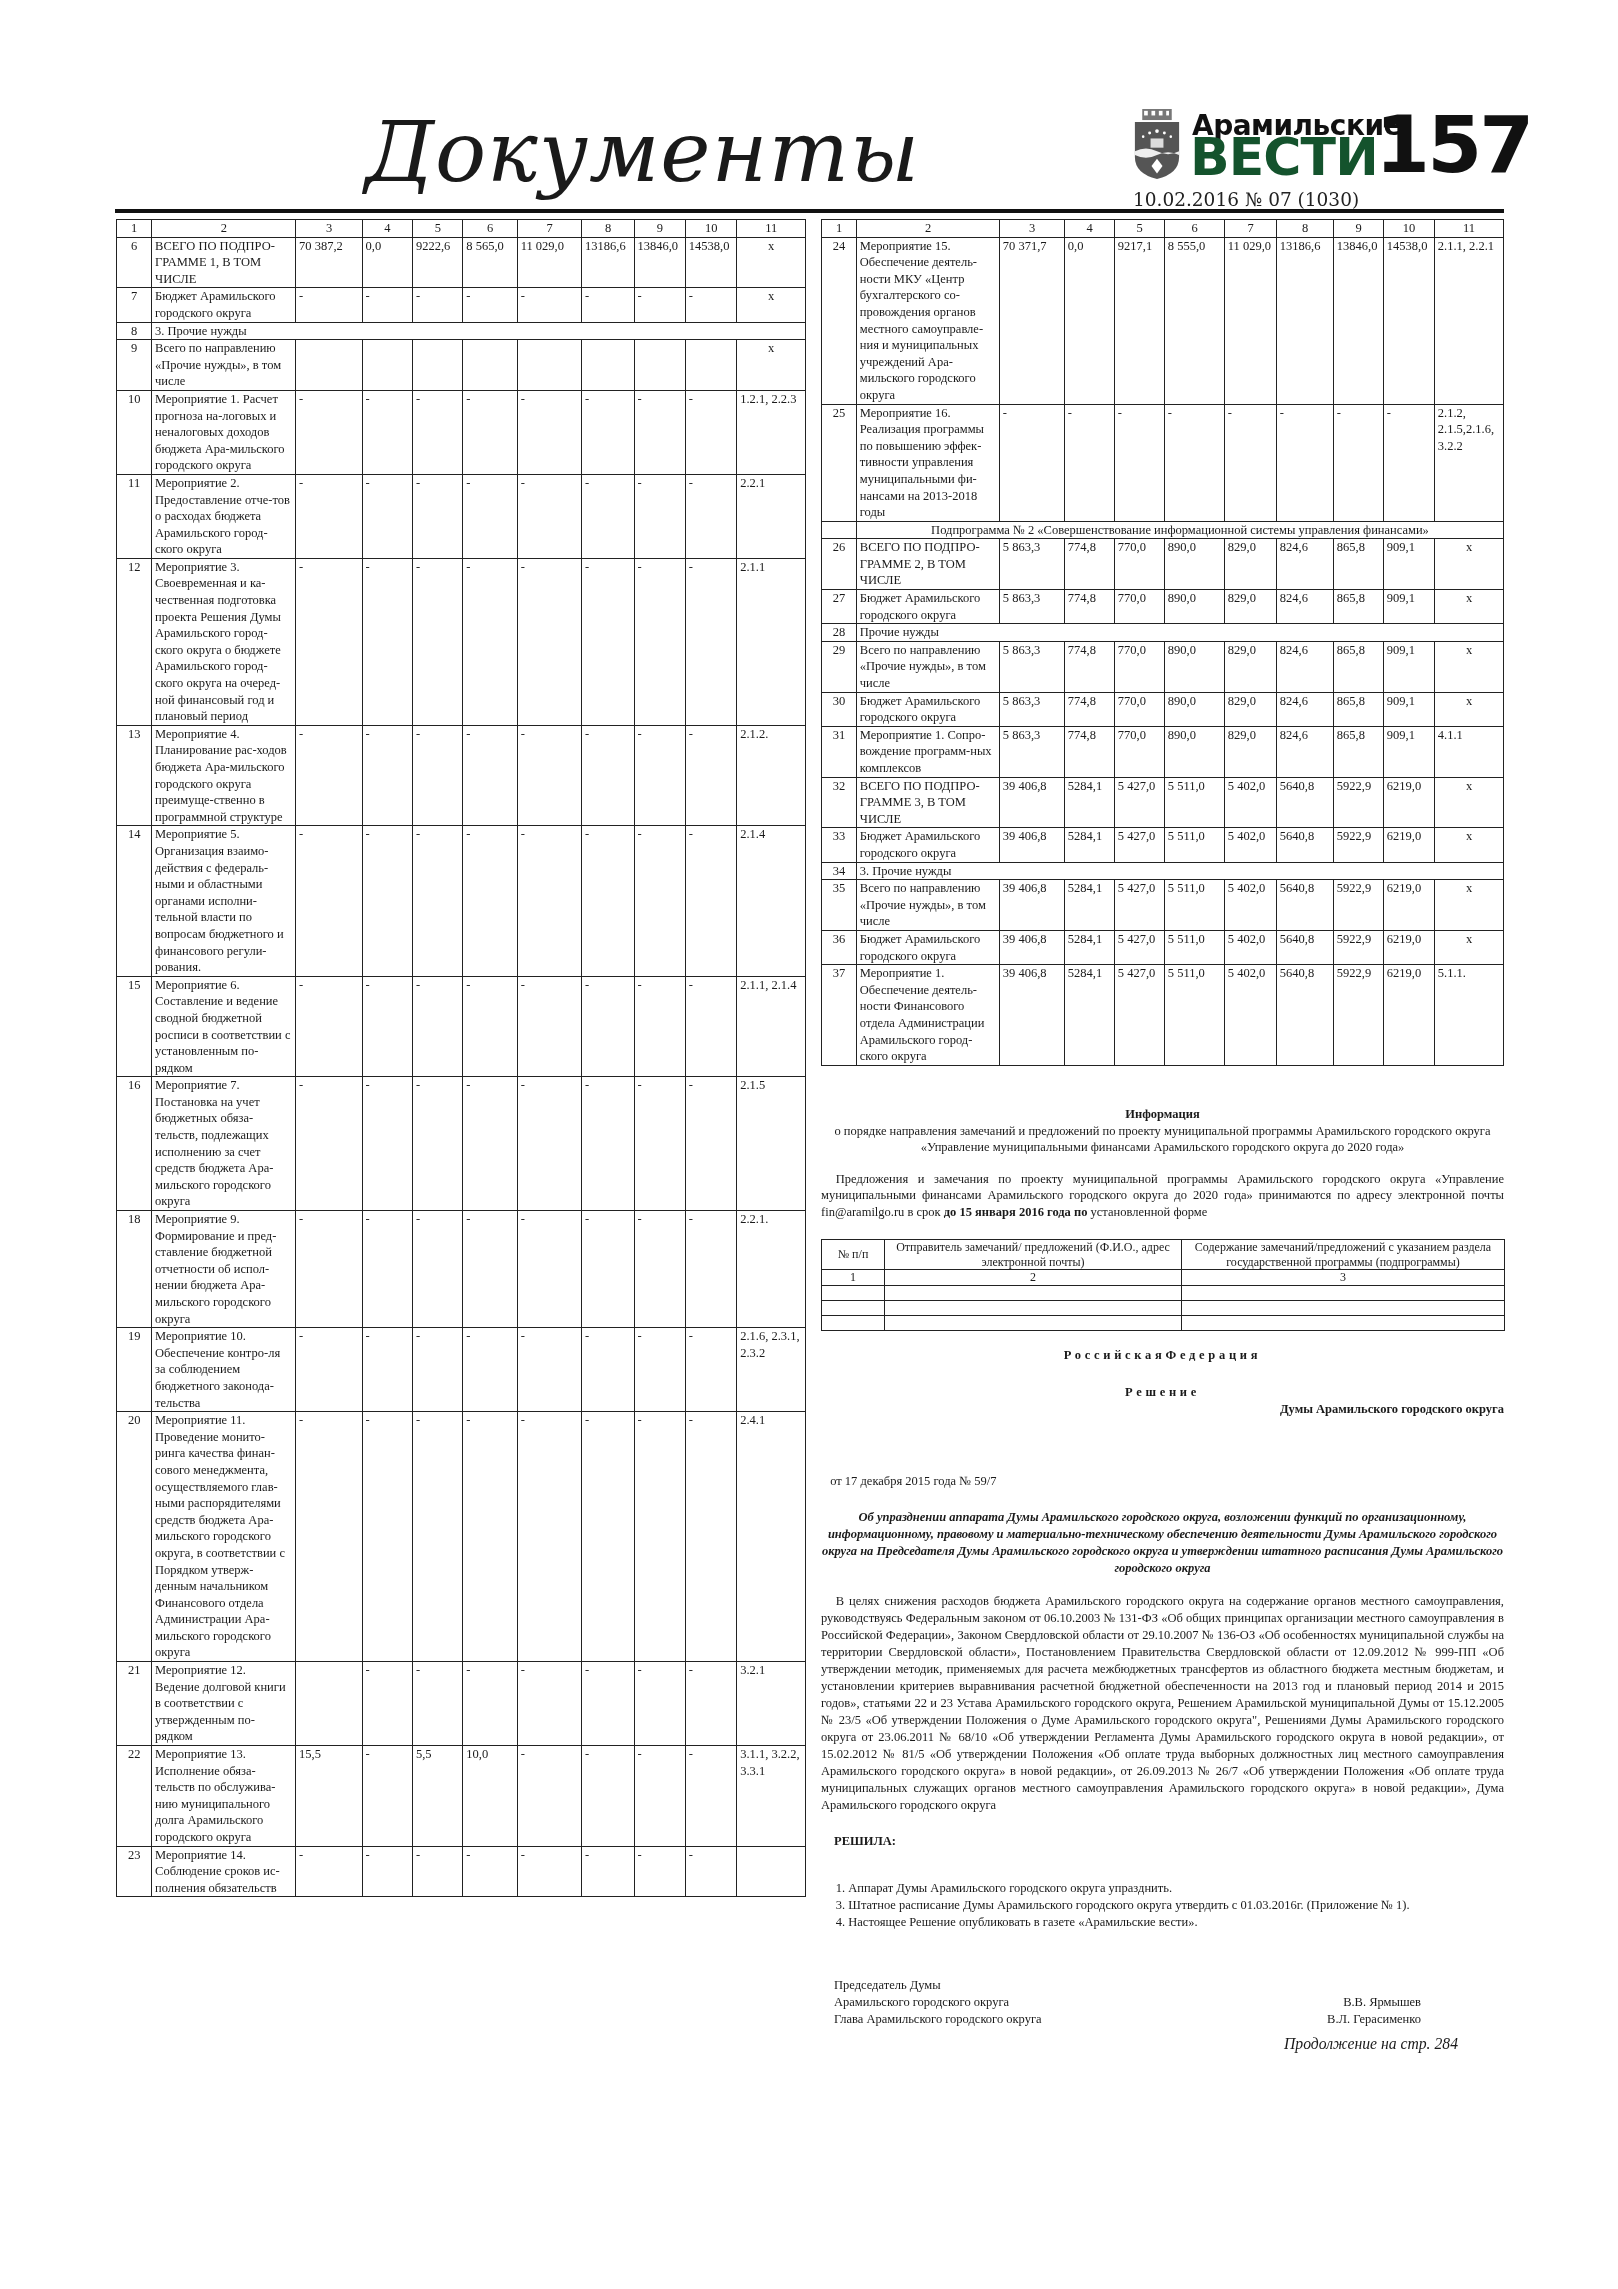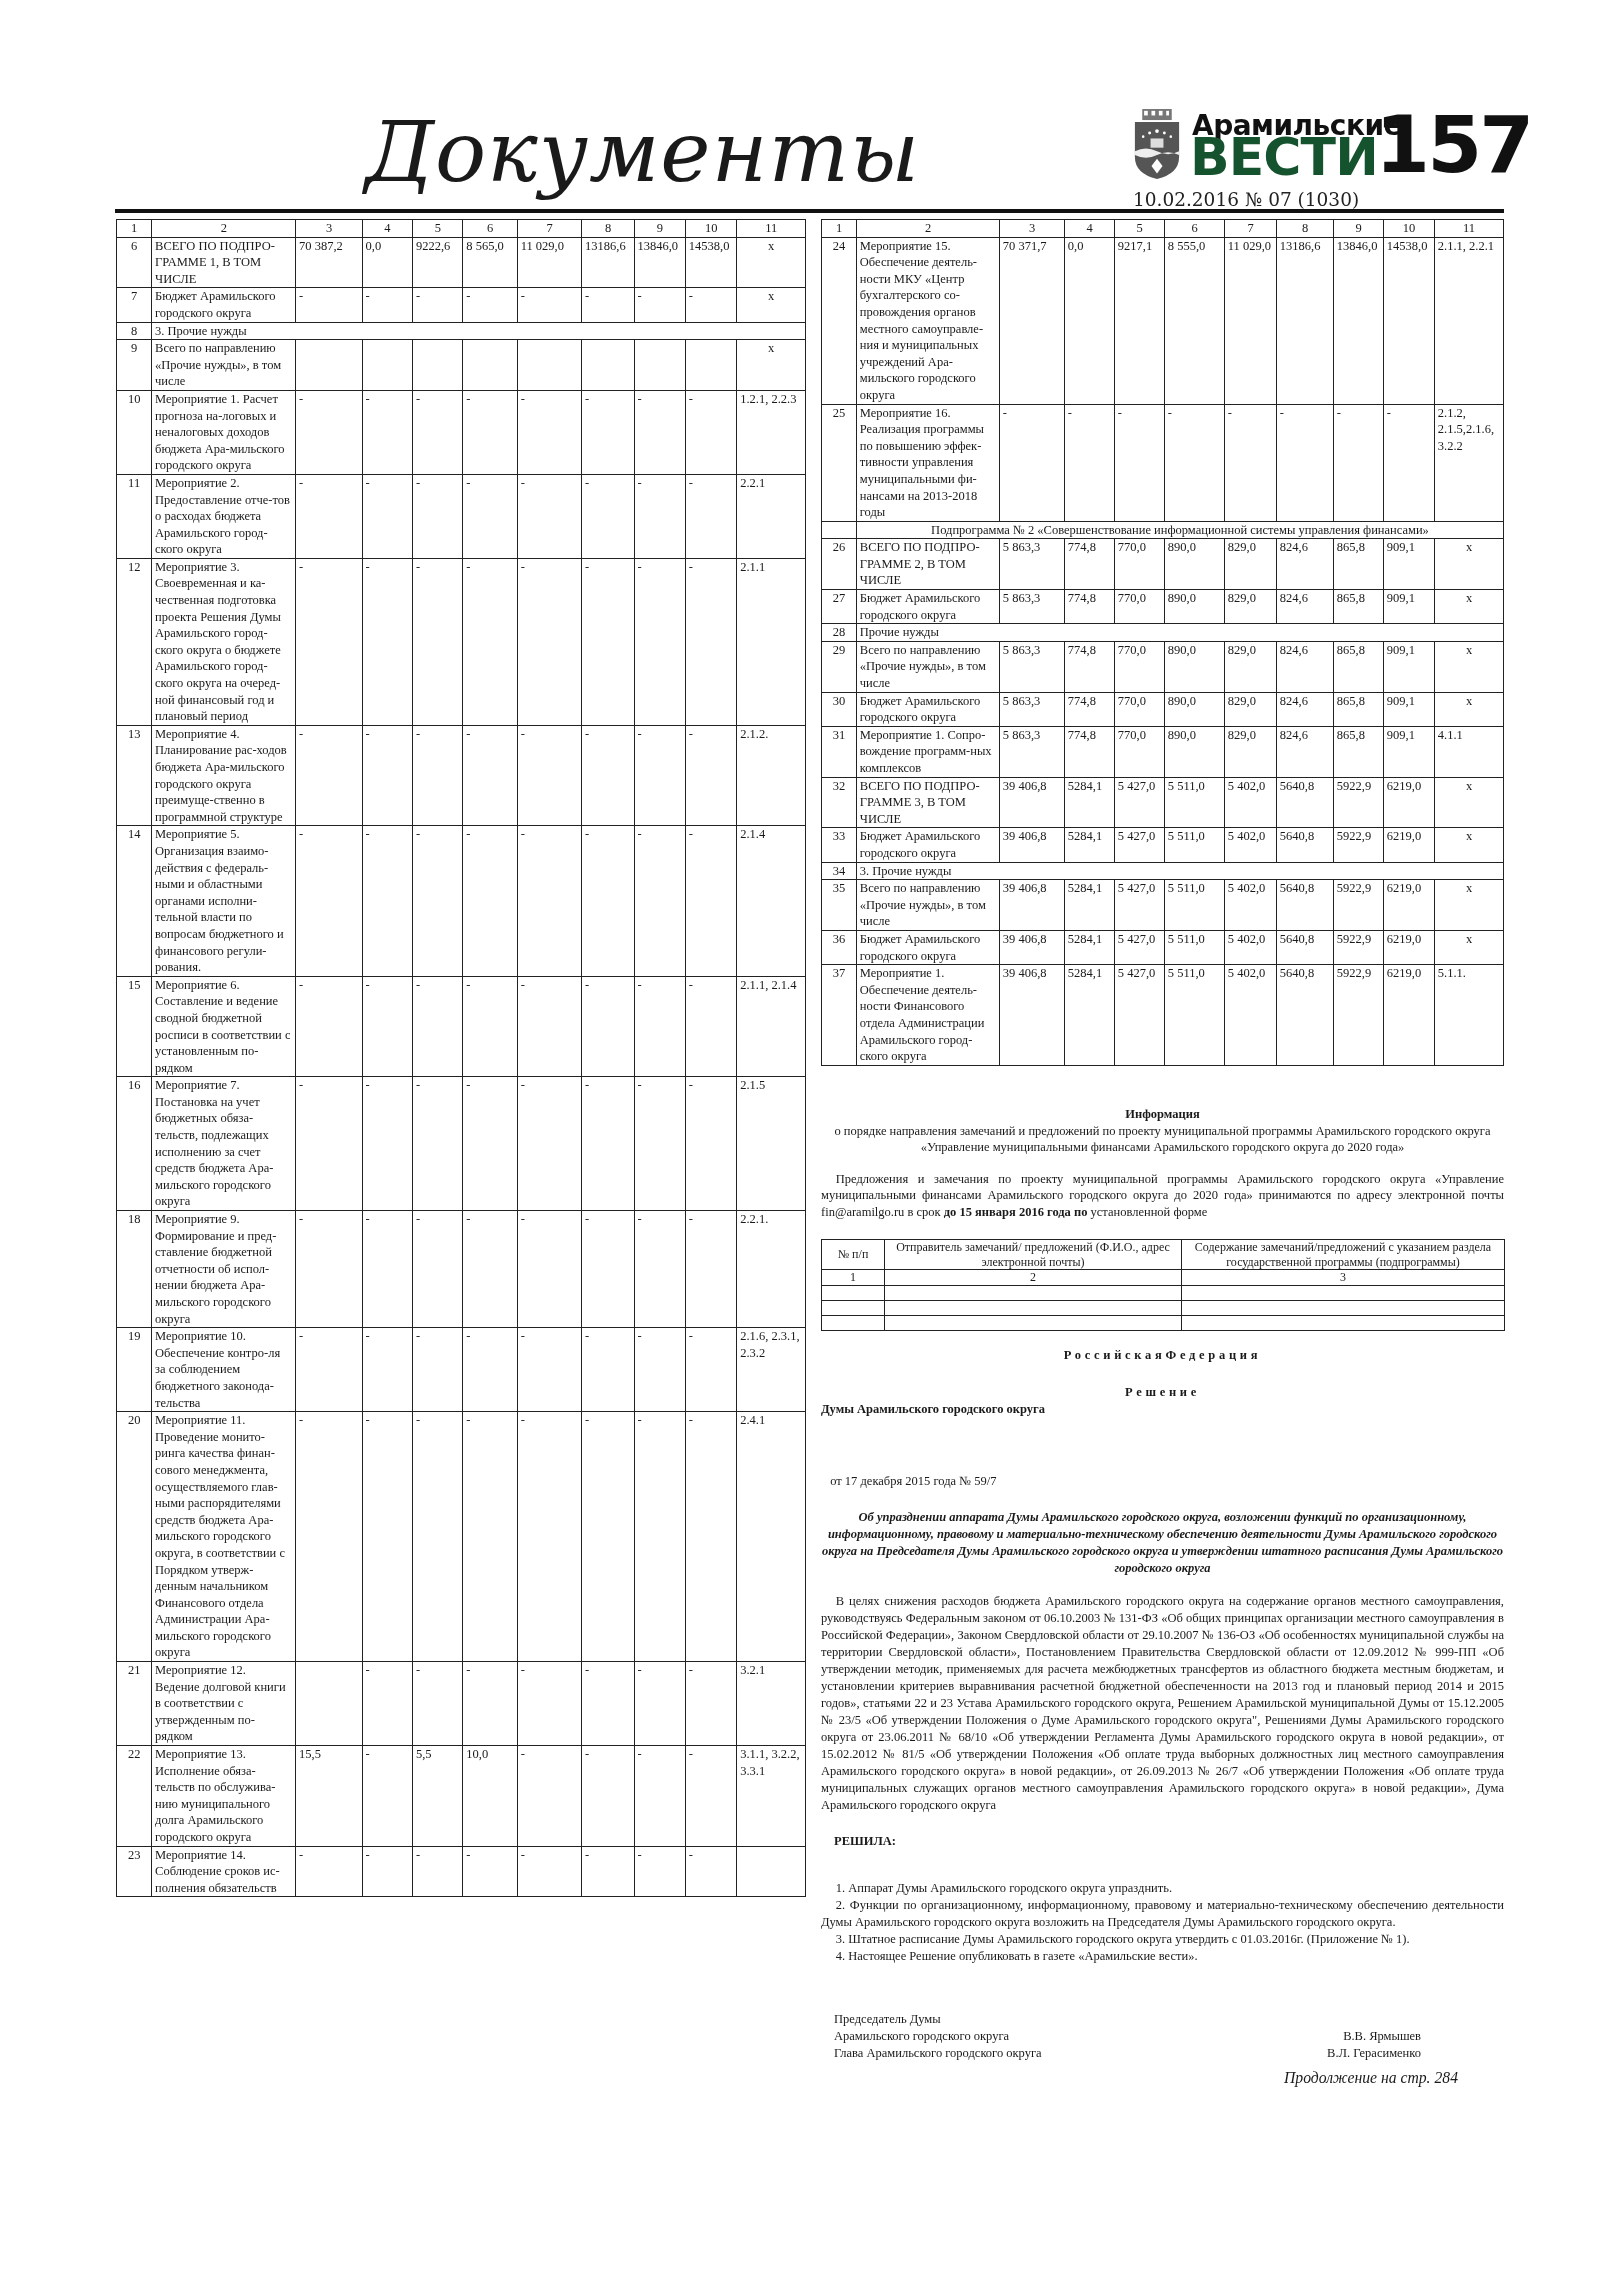--- a/index.html
+++ b/index.html
@@ -34,7 +34,7 @@
   .decision { position: absolute; left: 821px; top: 1347px; width: 683px; font-size: 12.5px; line-height: 17px; }
   .decision p { margin: 0; }
   .spaced { text-align: center; font-weight: bold; letter-spacing: 3.7px; }
-  .center { text-align: left; }
+  .center { text-align: right; }
   .bold { font-weight: bold; }
   .italic-title { font-style: italic; font-weight: bold; text-align: center; }
   .just { text-align: justify; text-indent: 14.8px; }

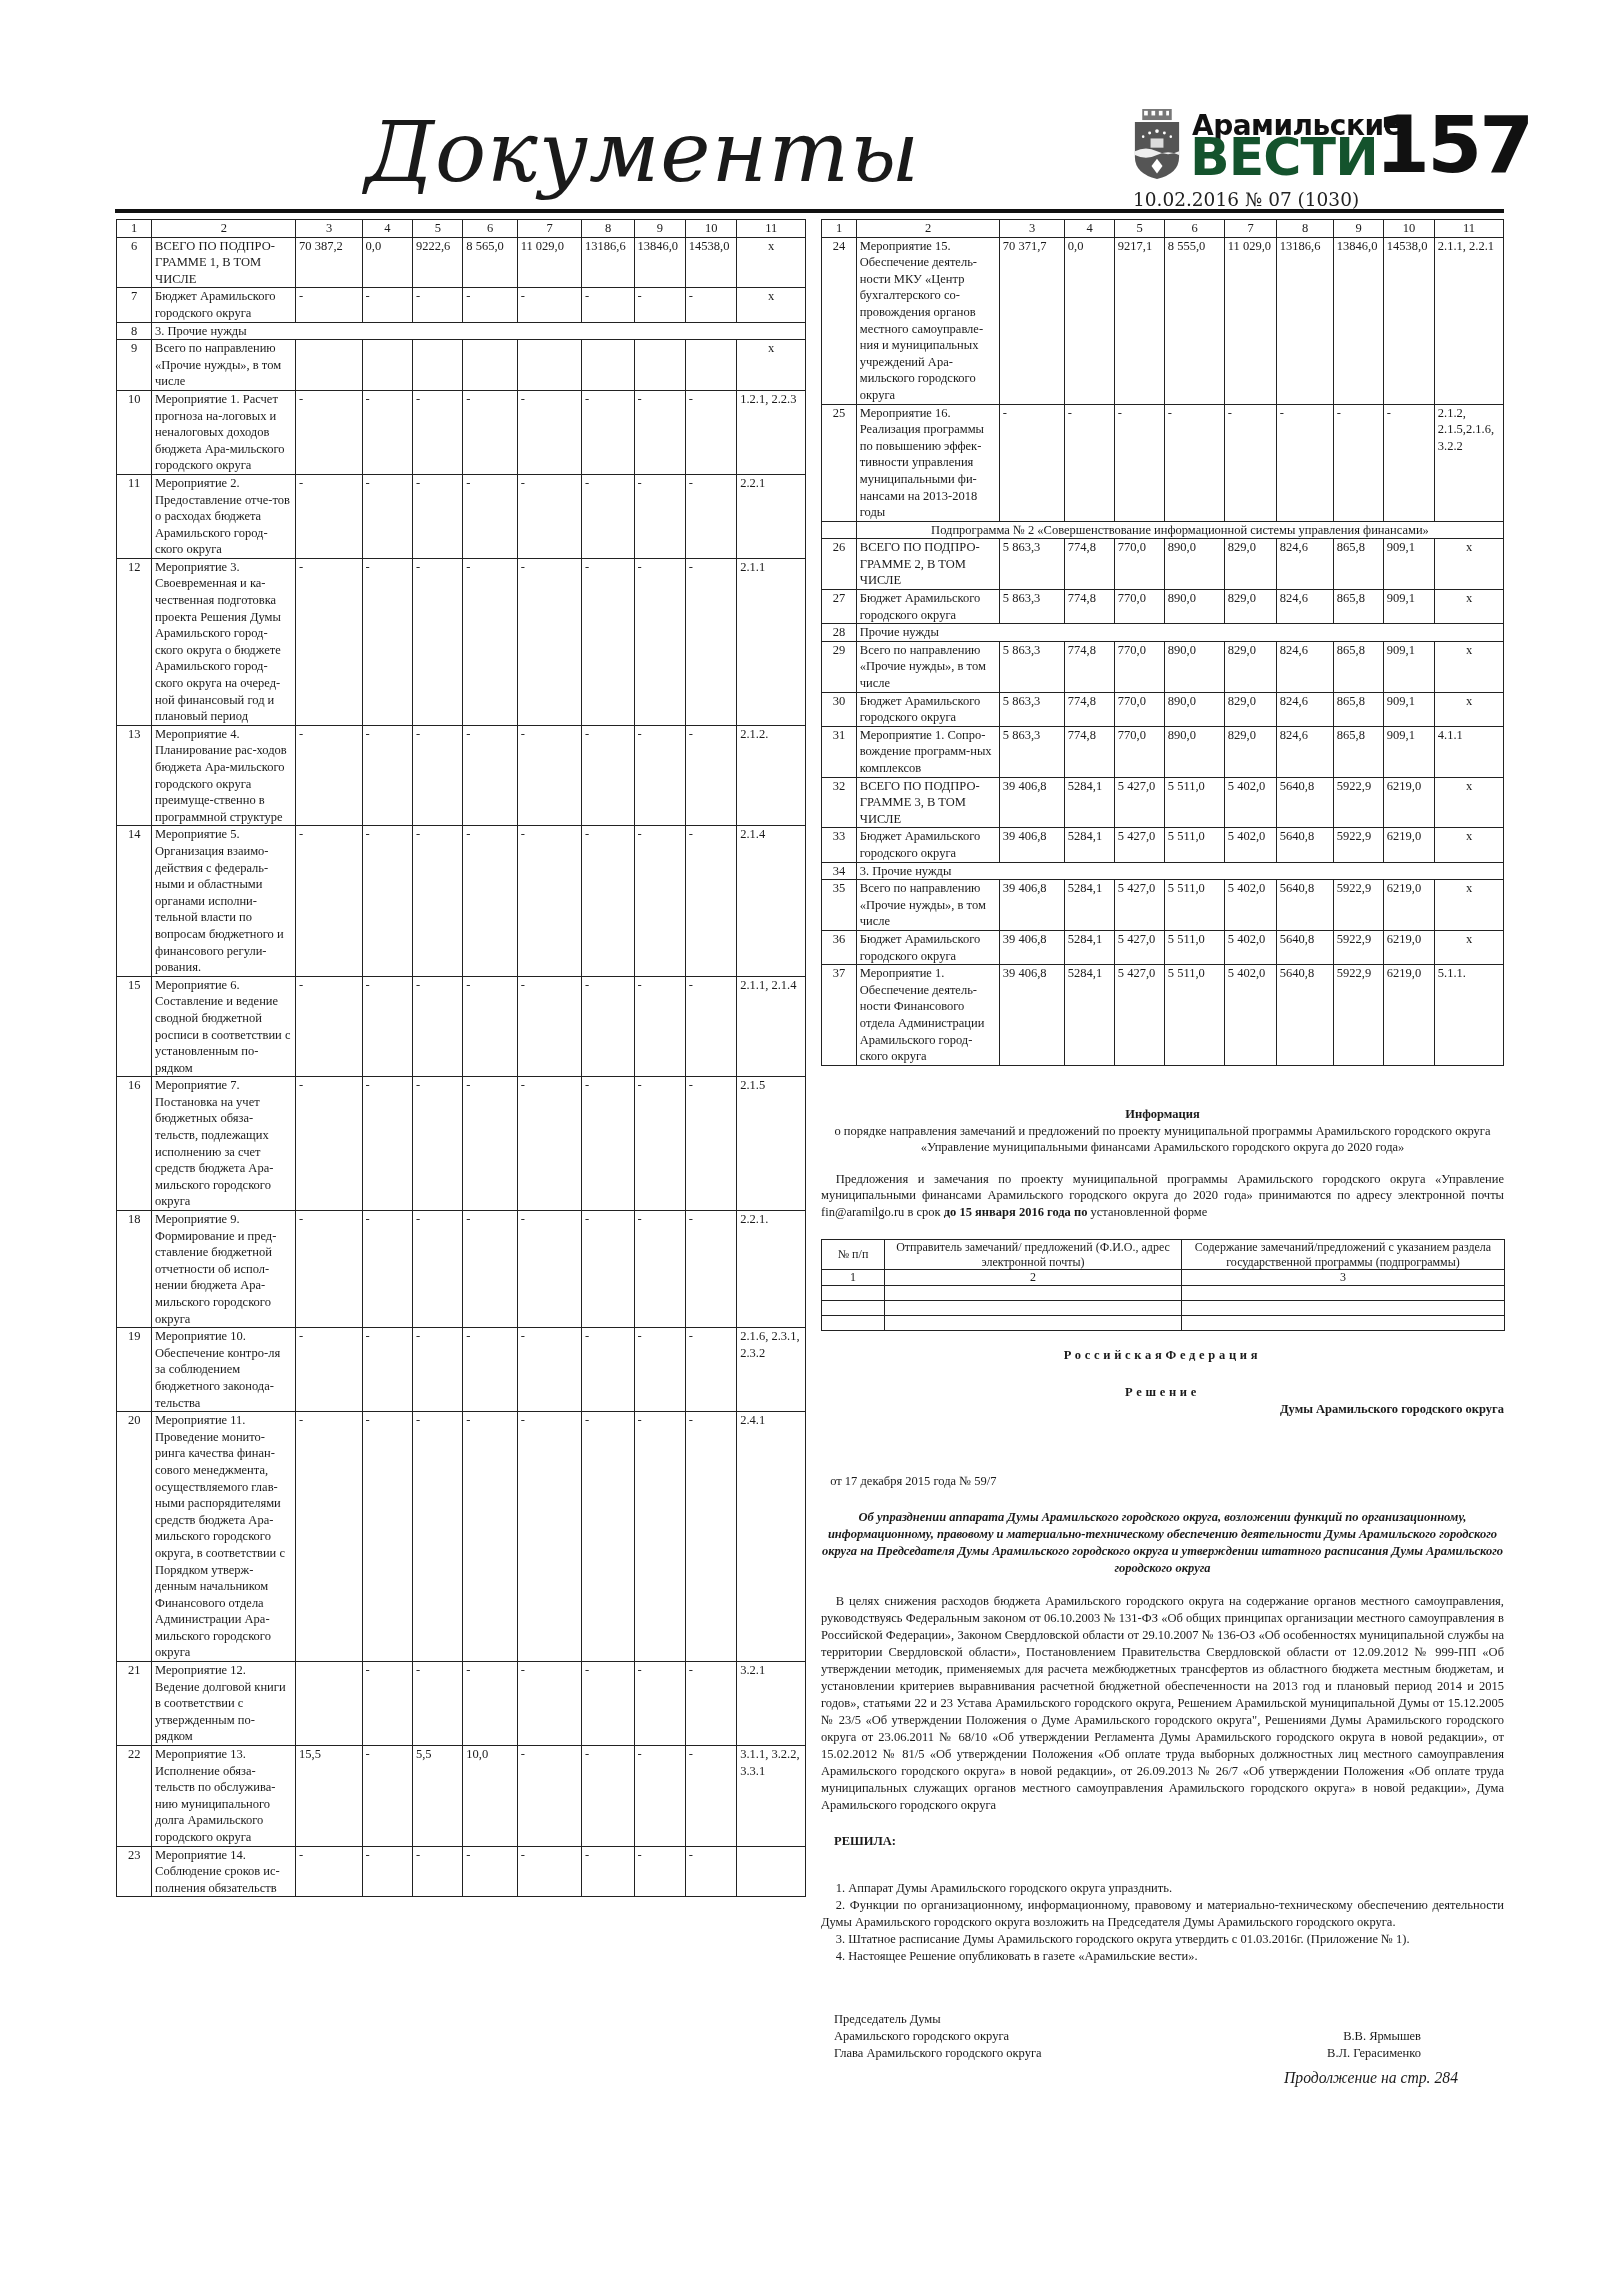--- a/index.html
+++ b/index.html
@@ -562,7 +562,6 @@
   <p class="bold" style="margin-top:18.5px; padding-left:13px;">РЕШИЛА:</p>
   <div style="margin-top:30px;">
     <p class="just">1. Аппарат Думы Арамильского городского округа упразднить.</p>
-    <p class="just">2. Функции по организационному, информационному, правовому и материально-техническому обеспечению деятельности Думы Арамильского городского округа возложить на Председателя Думы Арамильского городского округа.</p>
     <p class="just">3. Штатное расписание Думы Арамильского городского округа утвердить с 01.03.2016г. (Приложение № 1).</p>
     <p class="just">4. Настоящее Решение опубликовать в газете «Арамильские вести».</p>
   </div>

